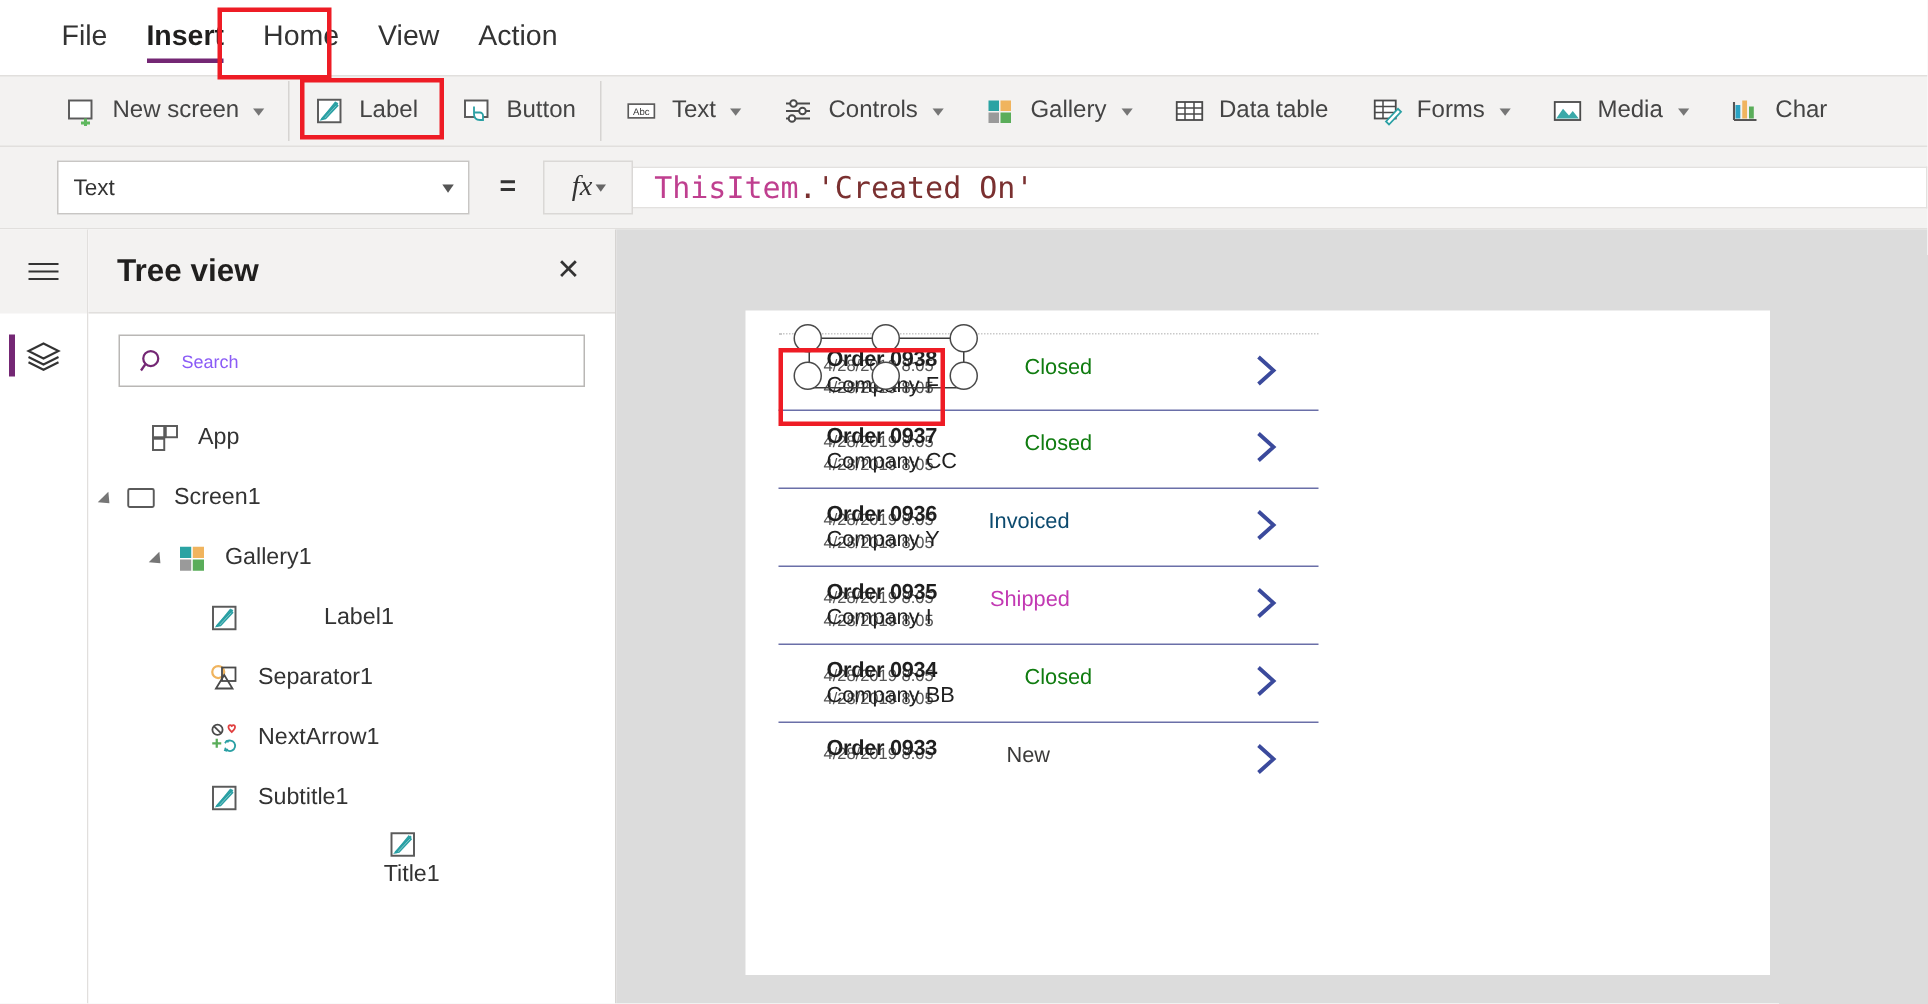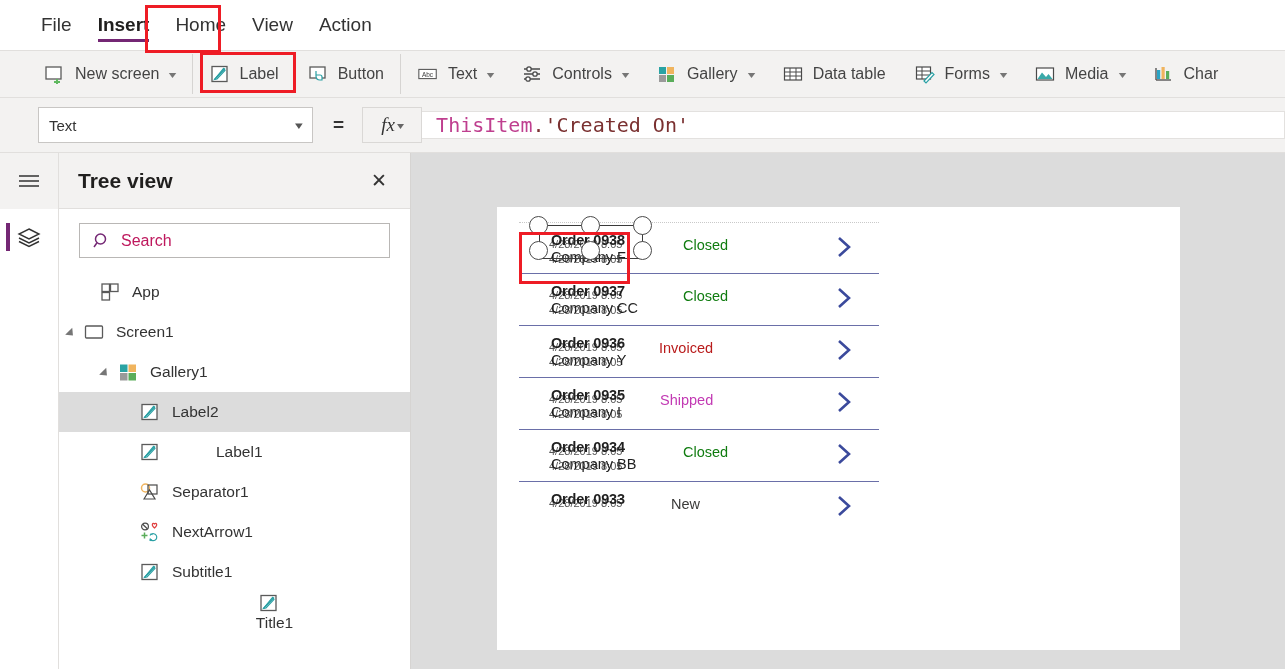--- a/index.html
+++ b/index.html
@@ -212,8 +212,8 @@
     background: #fff;
   }
   .search-placeholder {
-    font-size: 16px;
-    color: #be185d;
+    font-size: 12px;
+    color: #8b5cf6;
   }
   .tree-list {
     padding-top: 4px;

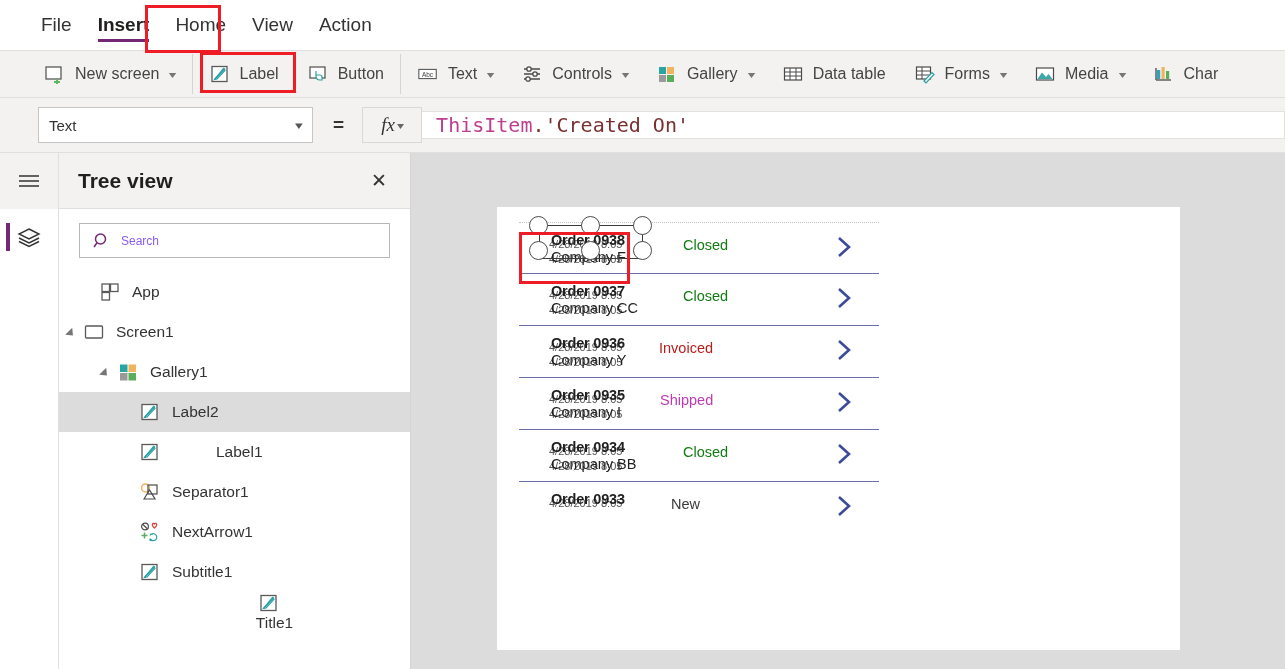--- a/index.html
+++ b/index.html
@@ -625,7 +625,7 @@
           <span class="grow-title">Order 0936</span>
           <span class="grow-sub2">4/28/2019 8:05</span>
           <span class="grow-sub">Company Y</span>
-          <span class="grow-status" style="color:#b91c1c; left:140px;">Invoiced</span>
+          <span class="grow-status" style="color:#0c4a6e; left:140px;">Invoiced</span>
           <svg class="grow-chev" viewBox="0 0 22 26">
             <path d="M6 4 L16 13 L6 22" fill="none" stroke="#3b4a9c" stroke-width="2.6"></path>
           </svg>

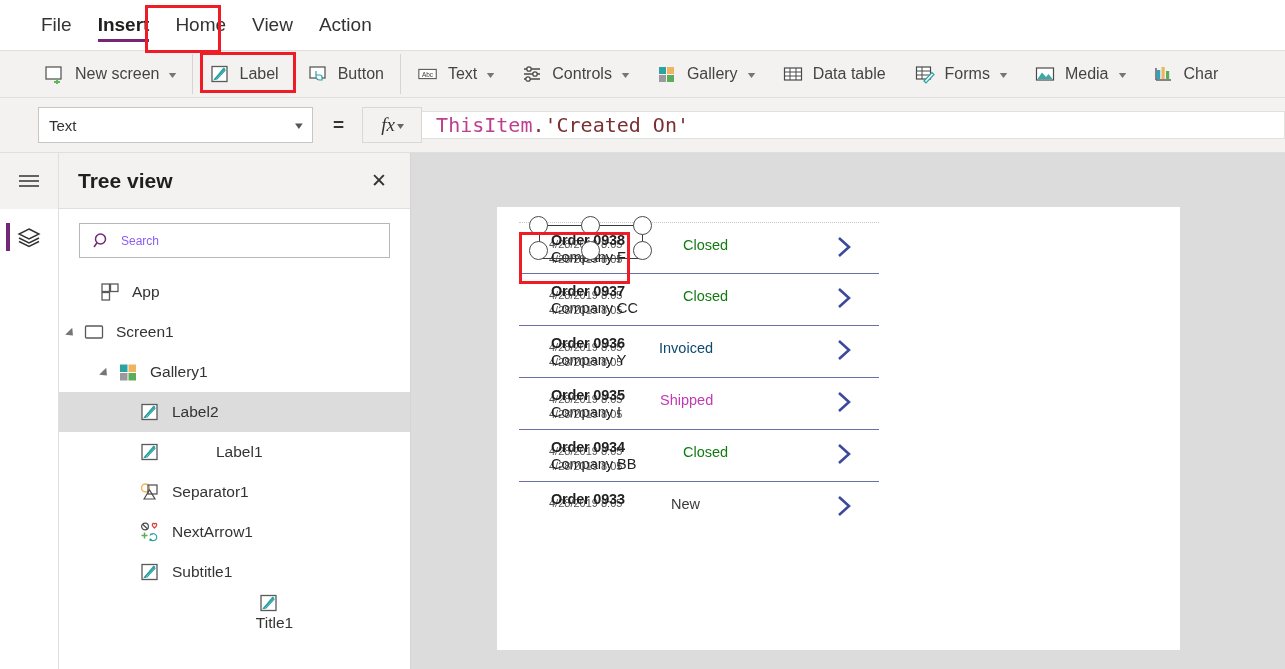--- a/index.html
+++ b/index.html
@@ -527,14 +527,6 @@
         <span class="tree-label">Gallery1</span>
       </div>
 
-      <div class="tree-row selected" style="padding-left:80px;">
-        <svg class="tree-icon" viewBox="0 0 22 22">
-          <rect x="3" y="3.5" width="15" height="15" fill="#fff" stroke="#5a5a5a" stroke-width="1.3"></rect>
-          <path d="M5.5 16.5 L16 5.5" stroke="#2aa0a4" stroke-width="1.5"></path>
-          <path d="M5.5 16.5 L8 16 L16 7.5 L14.5 5.5 Z" fill="none" stroke="#2aa0a4" stroke-width="1.1"></path>
-        </svg>
-        <span class="tree-label">Label2</span>
-      </div>
 
       <div class="tree-row" style="padding-left:80px;gap:44px;">
         <svg class="tree-icon" viewBox="0 0 22 22">

